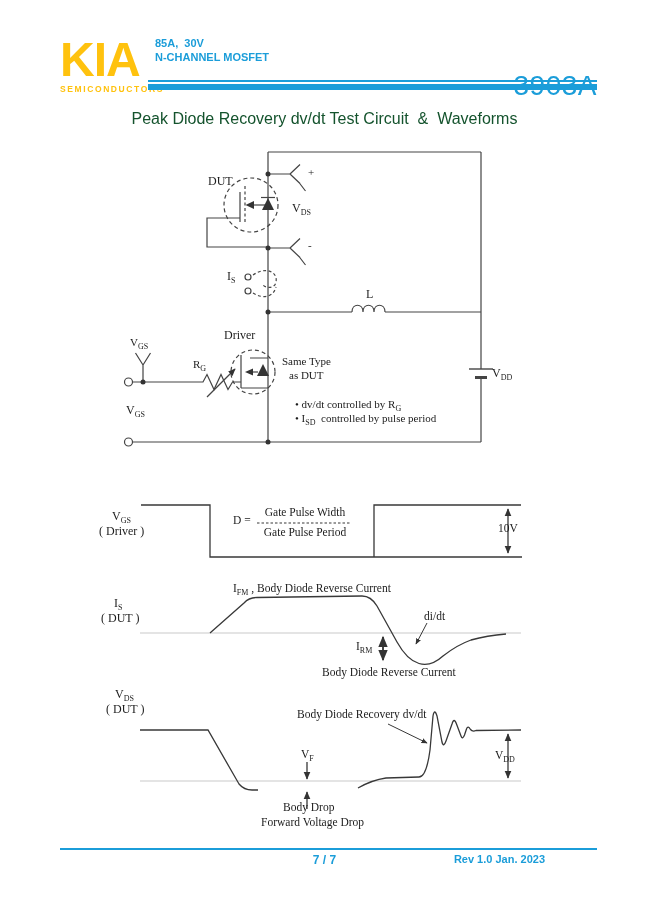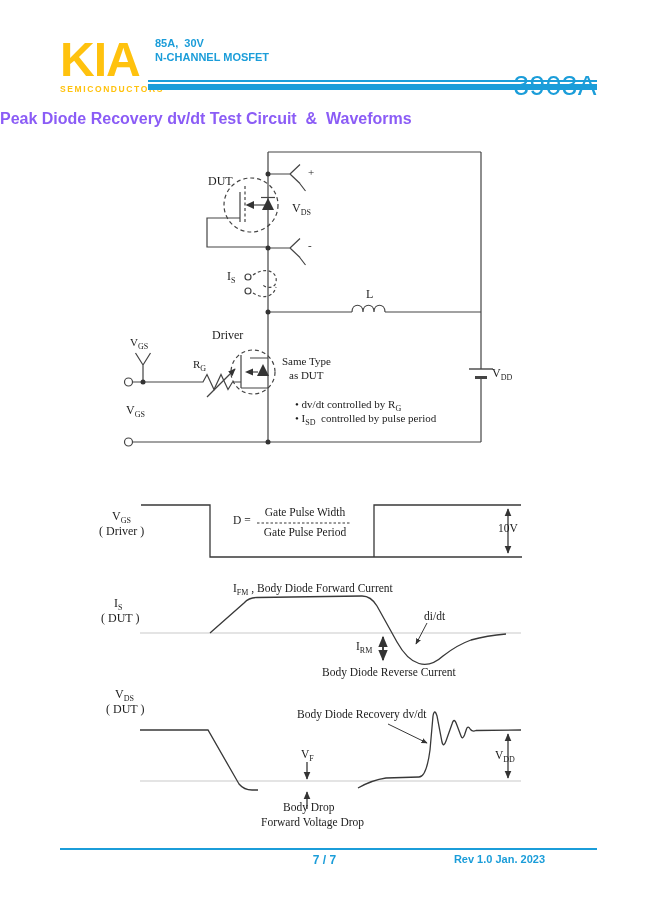--- a/index.html
+++ b/index.html
@@ -21,8 +21,8 @@
         font-size:28px;letter-spacing:0.5px;margin-top:28px;}
   .rule-thin{position:absolute;left:148px;top:80px;width:449px;height:1.5px;background:var(--accent);}
   .rule-thick{position:absolute;left:148px;top:84px;width:449px;height:6px;background:var(--accent);}
-  .title{position:absolute;left:0;right:0;top:110px;text-align:left;font-weight:bold;
-         font-size:16px;color:#8b5cf6;white-space:pre;}
+  .title{position:absolute;left:0;right:0;top:110px;text-align:center;font-weight:normal;
+         font-size:16px;color:#14532d;white-space:pre;}
   
   .foot-line{position:absolute;left:60px;top:848px;width:537px;height:1.5px;background:var(--accent);}
   .foot-page{position:absolute;left:0;right:0;top:853px;text-align:center;color:var(--accent);

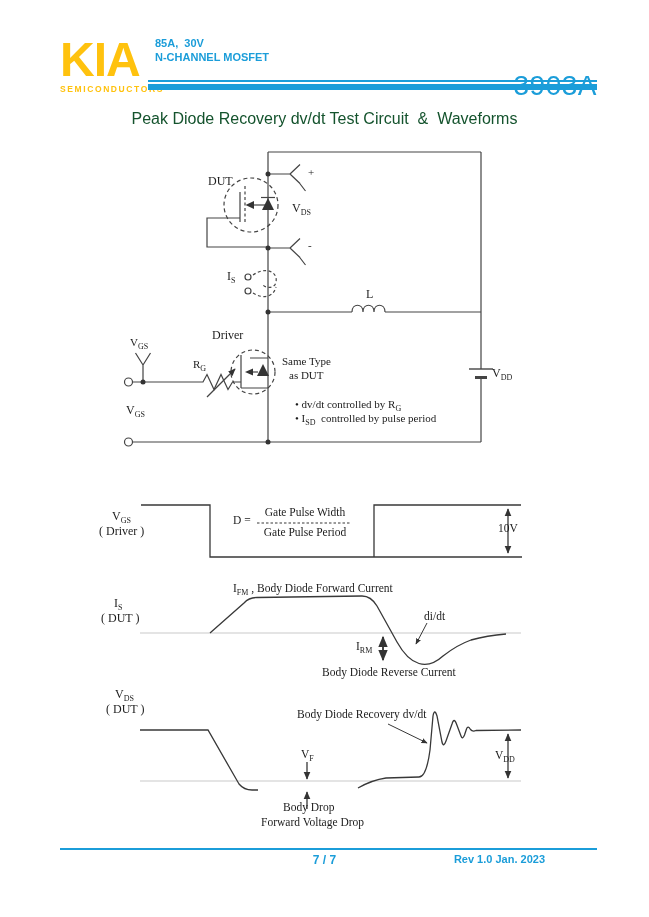--- a/index.html
+++ b/index.html
@@ -132,7 +132,7 @@
   <div class="lbl small" style="left:308px;top:239px">-</div>
   <div class="lbl" style="left:227px;top:270px"><span>I</span><sub>S</sub></div>
   <div class="lbl" style="left:366px;top:288px">L</div>
-  <div class="lbl" style="left:212px;top:329px">Driver</div>
+  <div class="lbl" style="left:224px;top:329px">Driver</div>
   <div class="lbl small" style="left:282px;top:355px">Same Type</div>
   <div class="lbl small" style="left:289px;top:369px">as DUT</div>
   <div class="lbl small" style="left:130px;top:336px"><span>V</span><sub>GS</sub></div>

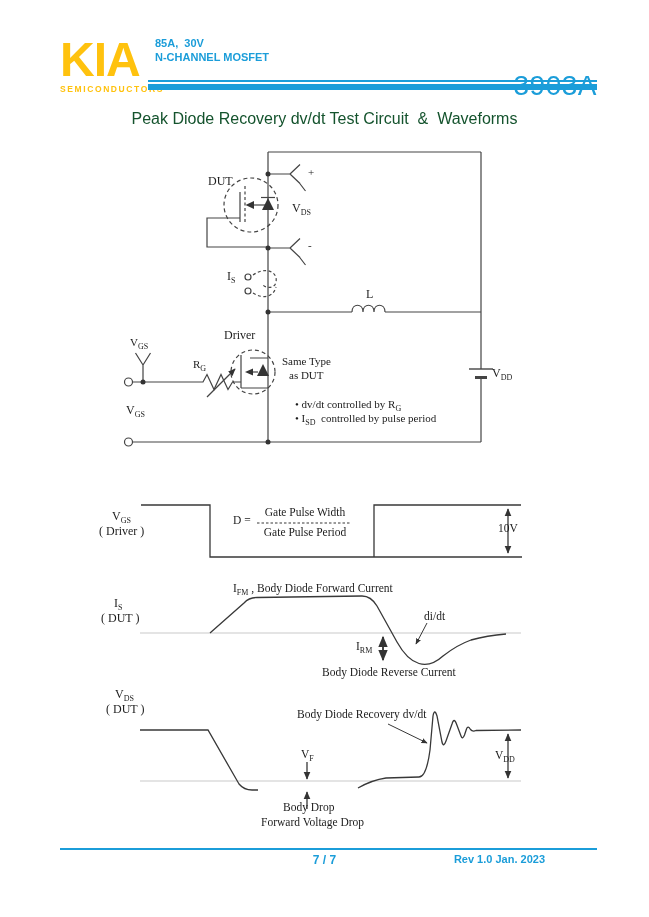--- a/index.html
+++ b/index.html
@@ -151,7 +151,7 @@
 
   <div class="lbl" style="left:114px;top:597px"><span>I</span><sub>S</sub></div>
   <div class="lbl" style="left:101px;top:612px">( DUT )</div>
-  <div class="lbl w" style="left:233px;top:582px"><span>I</span><sub>FM</sub><span> , Body Diode Forward Current</span></div>
+  <div class="lbl w" style="left:233px;top:582px"><span>I</span><sub>FM</sub><span> , Body Diode Reverse Current</span></div>
   <div class="lbl w" style="left:424px;top:610px">di/dt</div>
   <div class="lbl w" style="left:356px;top:640px"><span>I</span><sub>RM</sub></div>
   <div class="lbl w" style="left:322px;top:666px">Body Diode Reverse Current</div>

